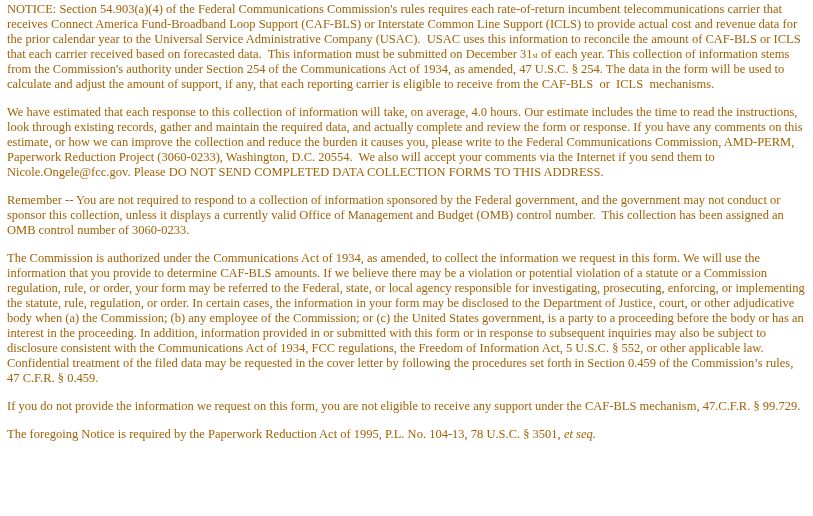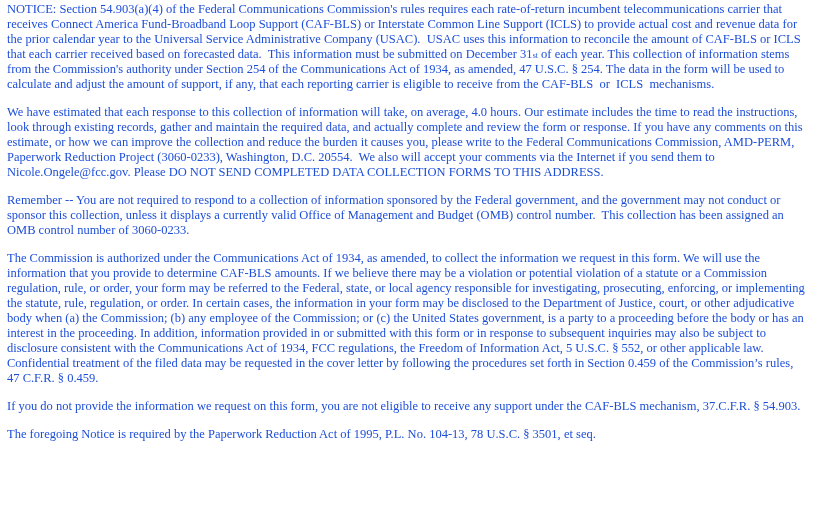--- a/index.html
+++ b/index.html
@@ -13,7 +13,7 @@
     height: 516px;
     overflow: hidden;
     background: #ffffff;
-    color: #1d4ed8;
+    color: #a16207;
     padding: 2px 6px 8px 7px;
     font-family: "Liberation Serif", "DejaVu Serif", serif;
     font-size: 12.5px;

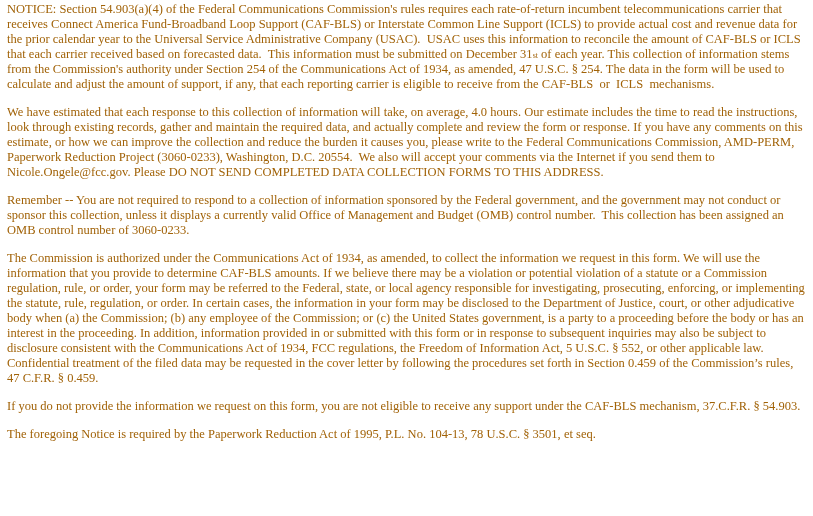--- a/index.html
+++ b/index.html
@@ -44,7 +44,7 @@
 
   <p class="para">The Commission is authorized under the Communications Act of 1934, as amended, to collect the information we request in this form. We will use the information that you provide to determine CAF-BLS amounts. If we believe there may be a violation or potential violation of a statute or a Commission regulation, rule, or order, your form may be referred to the Federal, state, or local agency responsible for investigating, prosecuting, enforcing, or implementing the statute, rule, regulation, or order. In certain cases, the information in your form may be disclosed to the Department of Justice, court, or other adjudicative body when (a) the Commission; (b) any employee of the Commission; or (c) the United States government, is a party to a proceeding before the body or has an interest in the proceeding. In addition, information provided in or submitted with this form or in response to subsequent inquiries may also be subject to disclosure consistent with the Communications Act of 1934, FCC regulations, the Freedom of Information Act, 5 U.S.C. § 552, or other applicable law. Confidential treatment of the filed data may be requested in the cover letter by following the procedures set forth in Section 0.459 of the Commission’s rules, 47 C.F.R. § 0.459.</p>
 
-  <p class="para">If you do not provide the information we request on this form, you are not eligible to receive any support under the CAF-BLS mechanism, 37.C.F.R. § 54.903.</p>
+  <p class="para">If you do not provide the information we request on this form, you are not eligible to receive any support under the CAF-BLS mechanism, 47.C.F.R. § 99.729.</p>
 
   <p class="para"><span>The foregoing Notice is required by the Paperwork Reduction Act of 1995, P.L. No. 104-13, 78 U.S.C. § 3501, </span><span class="latin">et seq.</span></p>
 

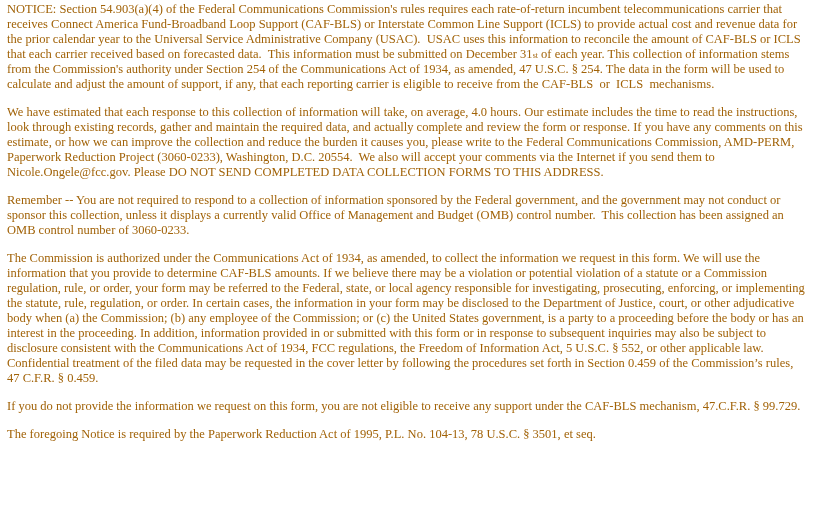--- a/index.html
+++ b/index.html
@@ -29,6 +29,7 @@
     vertical-align: baseline;
   }
   .latin {
+    font-style: italic;
   }
 </style>
 </head>

